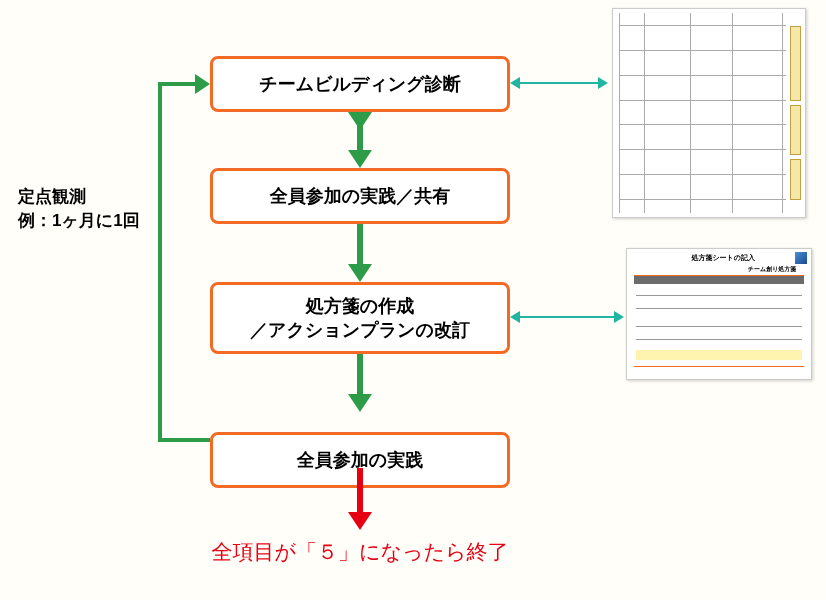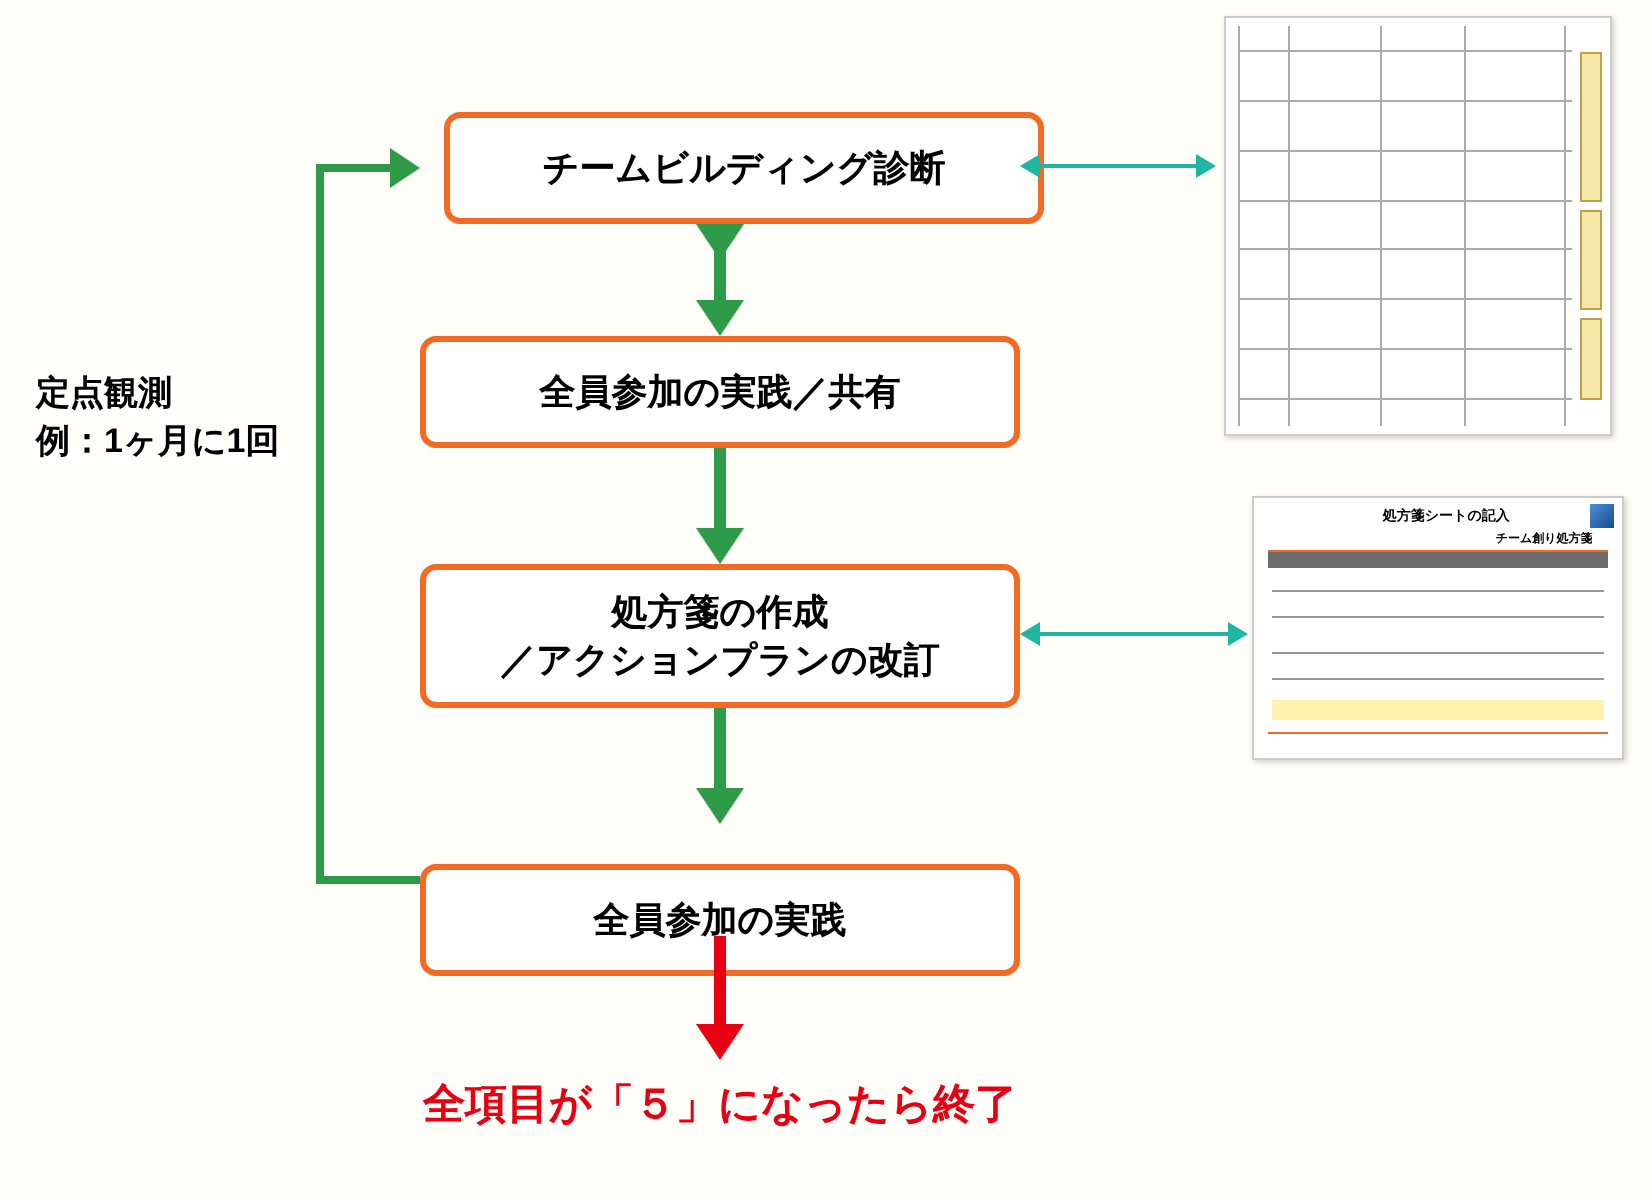--- a/index.html
+++ b/index.html
@@ -170,7 +170,7 @@
 </head>
 <body>
 
-<div class="box" style="left:210px; top:56px; width:300px; height:56px;margin-left:12px;">
+<div class="box" style="left:210px; top:56px; width:300px; height:56px;">
   <span>チームビルディング診断</span>
 </div>
 <div class="box" style="left:210px; top:168px; width:300px; height:56px;">

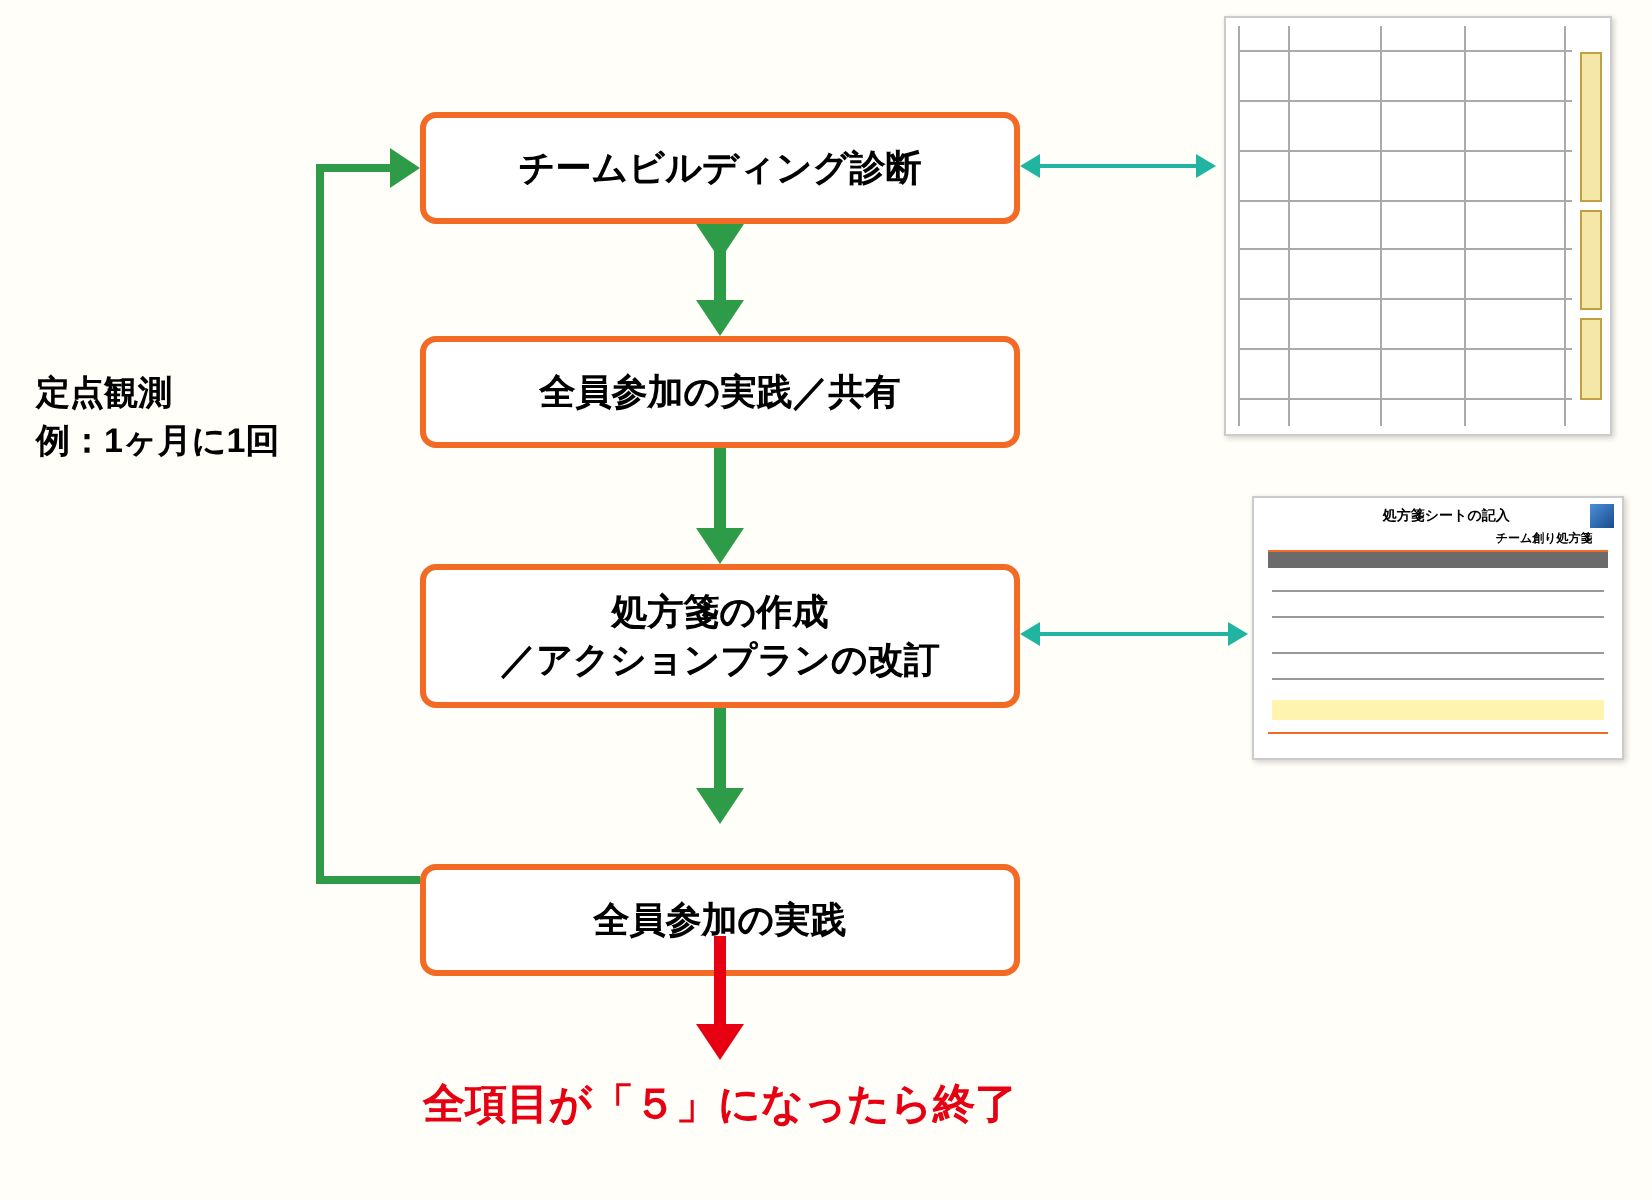--- a/index.html
+++ b/index.html
@@ -61,7 +61,7 @@
     }
     .end-text {
       position: absolute;
-      font-weight: bold;
+      font-weight: normal;
       font-size: 21px;
       color: #e60012;
       text-align: center;

